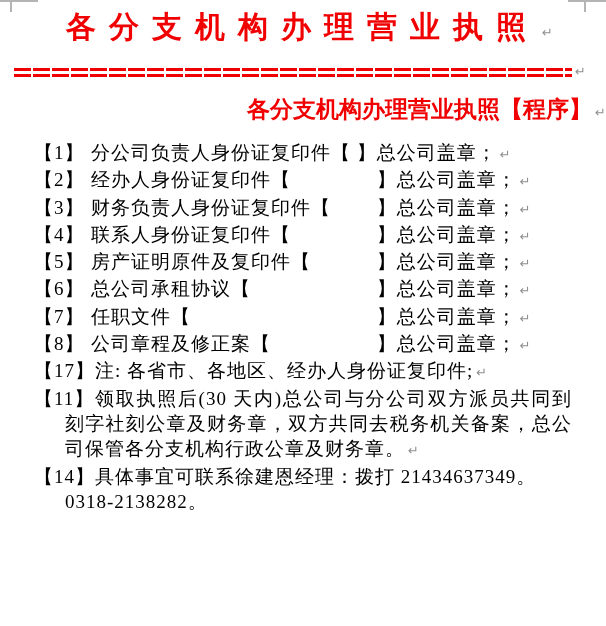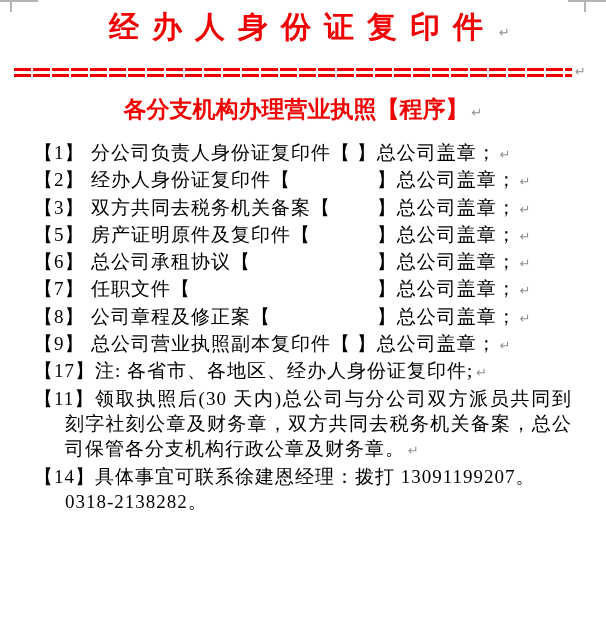--- a/index.html
+++ b/index.html
@@ -87,7 +87,7 @@
 <div class="bmark tr-h"></div>
 <div class="bmark tr-v"></div>
 
-<div class="title-row"><span>经办人身份证复印件</span><span class="pmark">↵</span></div>
+<div class="title-row"><span>各分支机构办理营业执照</span><span class="pmark">↵</span></div>
 
 <div class="sep-row">
     <div class="sep-line"></div>

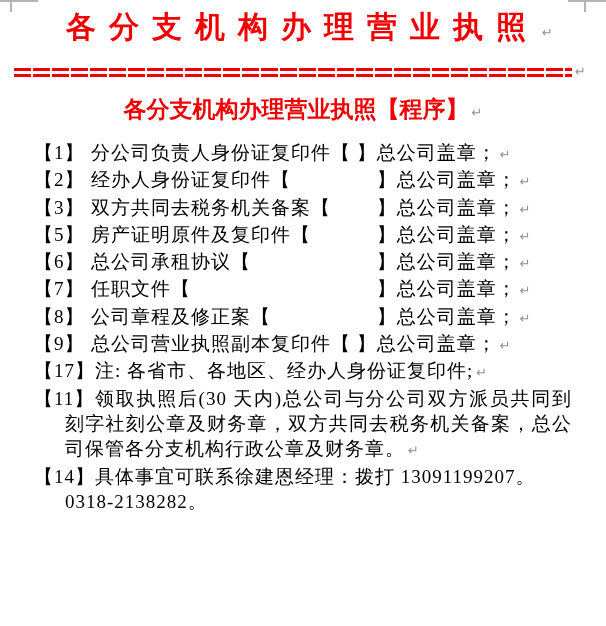--- a/index.html
+++ b/index.html
@@ -59,7 +59,7 @@
 
   .heading-row {
     margin: 19px 0 0 0;
-    text-align: center;
+    text-align: right;
     color: #f00000;
     font-size: 23px;
     font-weight: bold;

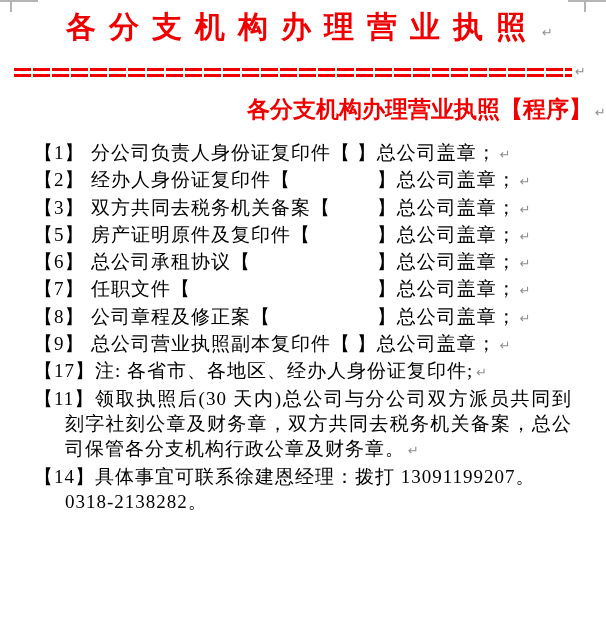--- a/index.html
+++ b/index.html
@@ -99,7 +99,7 @@
 <div class="list">
   <p class="item"><span class="num">【1】</span><span>分公司负责人身份证复印件【 】总公司盖章；</span><span class="pmark">↵</span></p>
   <p class="item"><span class="num">【2】</span><span>经办人身份证复印件【　　　　 】总公司盖章；</span><span class="pmark">↵</span></p>
-  <p class="item"><span class="num">【3】</span><span>双方共同去税务机关备案【　　 】总公司盖章；</span><span class="pmark">↵</span></p>
+  <p class="item"><span class="num">【3】</span><span>财务负责人身份证复印件【　　 】总公司盖章；</span><span class="pmark">↵</span></p>
   <p class="item"><span class="num">【5】</span><span>房产证明原件及复印件【　　　 】总公司盖章；</span><span class="pmark">↵</span></p>
   <p class="item"><span class="num">【6】</span><span>总公司承租协议【　　　　　　 】总公司盖章；</span><span class="pmark">↵</span></p>
   <p class="item"><span class="num">【7】</span><span>任职文件【　　　　　　　　　 】总公司盖章；</span><span class="pmark">↵</span></p>

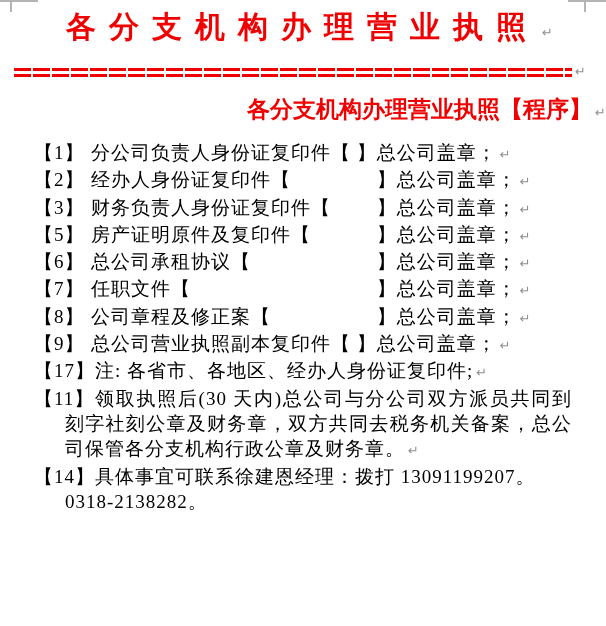--- a/index.html
+++ b/index.html
@@ -100,6 +100,7 @@
   <p class="item"><span class="num">【1】</span><span>分公司负责人身份证复印件【 】总公司盖章；</span><span class="pmark">↵</span></p>
   <p class="item"><span class="num">【2】</span><span>经办人身份证复印件【　　　　 】总公司盖章；</span><span class="pmark">↵</span></p>
   <p class="item"><span class="num">【3】</span><span>财务负责人身份证复印件【　　 】总公司盖章；</span><span class="pmark">↵</span></p>
+  <p class="item"><span class="num">【4】</span><span>联系人身份证复印件【　　　　 】总公司盖章；</span><span class="pmark">↵</span></p>
   <p class="item"><span class="num">【5】</span><span>房产证明原件及复印件【　　　 】总公司盖章；</span><span class="pmark">↵</span></p>
   <p class="item"><span class="num">【6】</span><span>总公司承租协议【　　　　　　 】总公司盖章；</span><span class="pmark">↵</span></p>
   <p class="item"><span class="num">【7】</span><span>任职文件【　　　　　　　　　 】总公司盖章；</span><span class="pmark">↵</span></p>

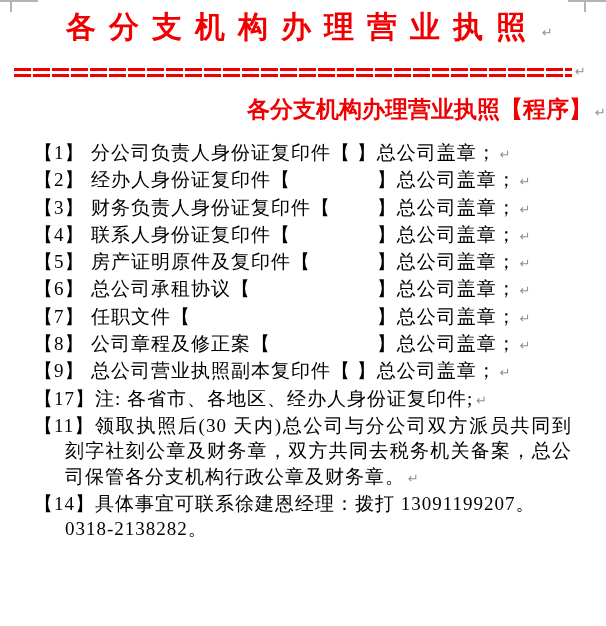--- a/index.html
+++ b/index.html
@@ -105,7 +105,6 @@
   <p class="item"><span class="num">【6】</span><span>总公司承租协议【　　　　　　 】总公司盖章；</span><span class="pmark">↵</span></p>
   <p class="item"><span class="num">【7】</span><span>任职文件【　　　　　　　　　 】总公司盖章；</span><span class="pmark">↵</span></p>
   <p class="item"><span class="num">【8】</span><span>公司章程及修正案【　　　　　 】总公司盖章；</span><span class="pmark">↵</span></p>
-  <p class="item"><span class="num">【9】</span><span>总公司营业执照副本复印件【 】总公司盖章；</span><span class="pmark">↵</span></p>
   <p class="item"><span class="num">【17】</span><span>注: 各省市、各地区、经办人身份证复印件;</span><span class="pmark">↵</span></p>
   <p class="item"><span class="num">【11】</span><span>领取执照后(30 天内)总公司与分公司双方派员共同到刻字社刻公章及财务章，双方共同去税务机关备案，总公司保管各分支机构行政公章及财务章。</span><span class="pmark">↵</span></p>
   <p class="item"><span class="num">【14】</span><span>具体事宜可联系徐建恩经理：拨打 13091199207。</span><br><span>0318-2138282。</span></p>

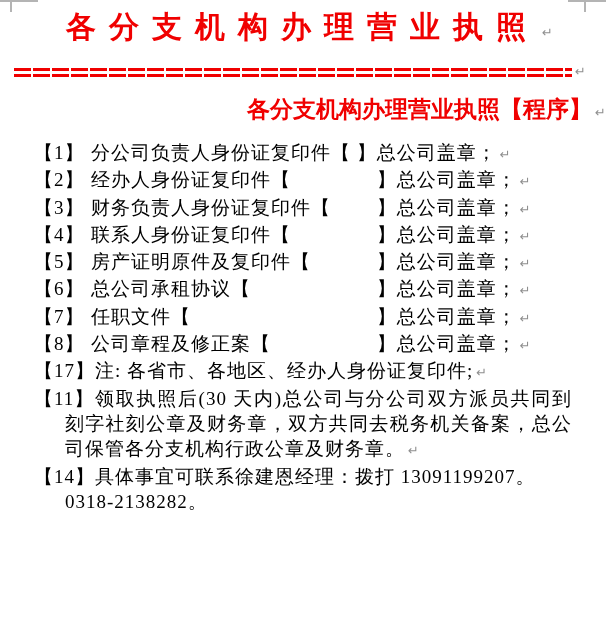--- a/index.html
+++ b/index.html
@@ -107,7 +107,7 @@
   <p class="item"><span class="num">【8】</span><span>公司章程及修正案【　　　　　 】总公司盖章；</span><span class="pmark">↵</span></p>
   <p class="item"><span class="num">【17】</span><span>注: 各省市、各地区、经办人身份证复印件;</span><span class="pmark">↵</span></p>
   <p class="item"><span class="num">【11】</span><span>领取执照后(30 天内)总公司与分公司双方派员共同到刻字社刻公章及财务章，双方共同去税务机关备案，总公司保管各分支机构行政公章及财务章。</span><span class="pmark">↵</span></p>
-  <p class="item"><span class="num">【14】</span><span>具体事宜可联系徐建恩经理：拨打 13091199207。</span><br><span>0318-2138282。</span></p>
+  <p class="item"><span class="num">【14】</span><span>具体事宜可联系徐建恩经理：拨打 21434637349。</span><br><span>0318-2138282。</span></p>
 </div>
 
 </body></html>

